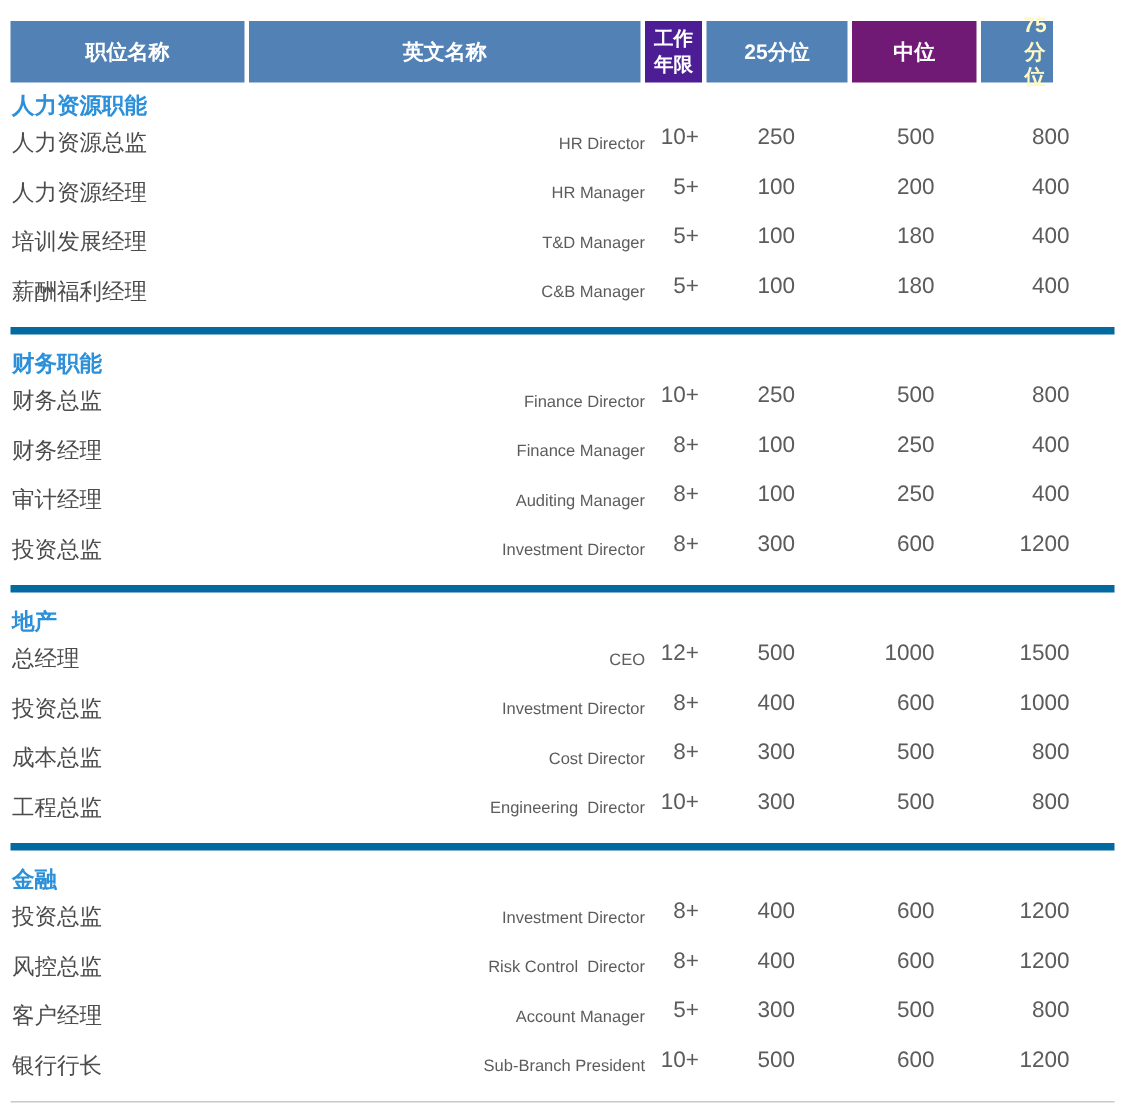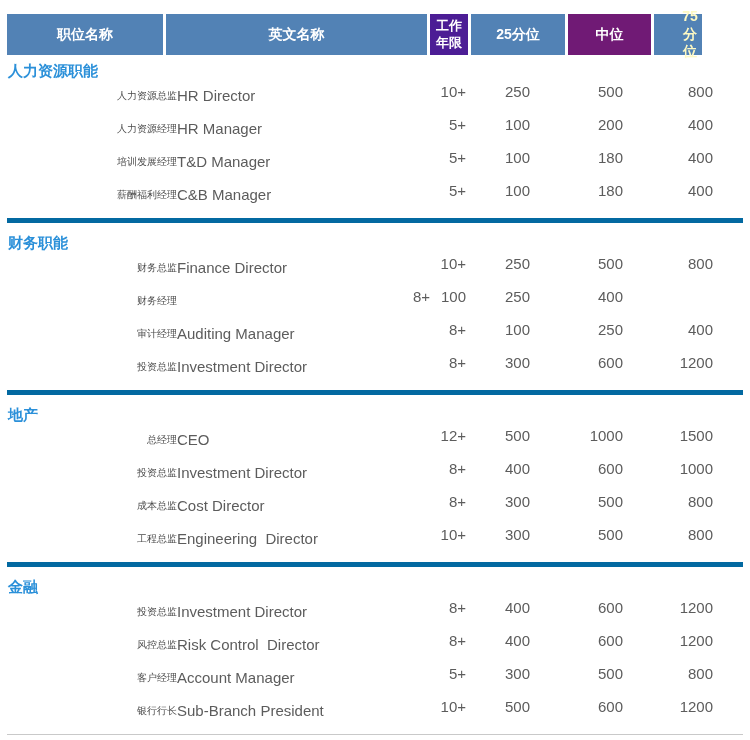--- a/index.html
+++ b/index.html
@@ -47,7 +47,7 @@
     height: 33px; align-items: center;
     padding-left: 1px;
   }
-  .cell-cn  { font-size: 10px; color: #4c4c4c; text-align: right; }
+  .cell-cn  { font-size: 15px; color: #4c4c4c; }
   .cell-en  { font-size: 15px; color: #5c5c5c; white-space: pre; }
   .cell-num { font-size: 15px; color: #5c5c5c; text-align: right; transform: translateY(-4px); }
 

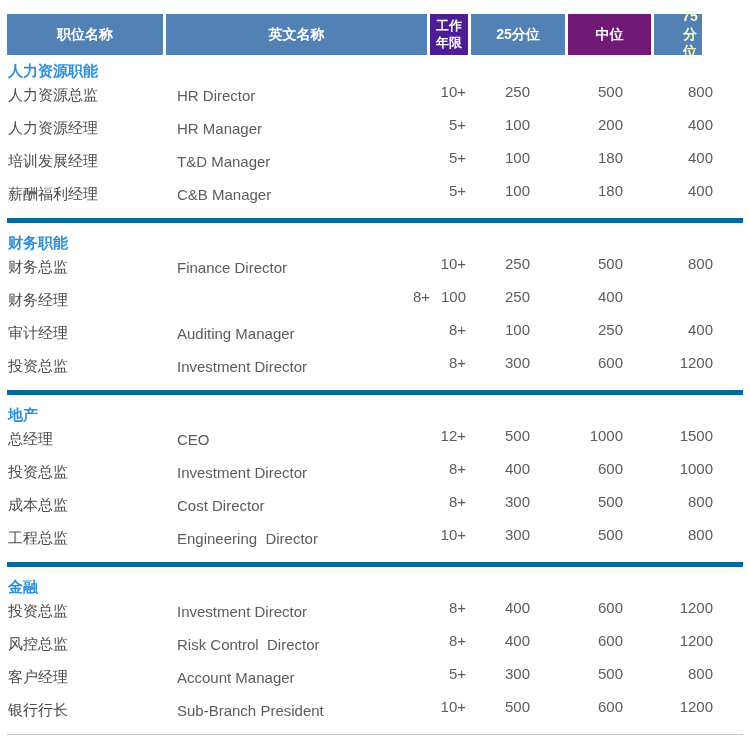--- a/index.html
+++ b/index.html
@@ -48,7 +48,7 @@
     padding-left: 1px;
   }
   .cell-cn  { font-size: 15px; color: #4c4c4c; }
-  .cell-en  { font-size: 15px; color: #5c5c5c; white-space: pre; }
+  .cell-en  { font-size: 11px; color: #5c5c5c; white-space: pre; text-align: right; }
   .cell-num { font-size: 15px; color: #5c5c5c; text-align: right; transform: translateY(-4px); }
 
   .table-bottom-divider { margin: 0 7px; border-top: 1px solid #c9c9c9; height: 0; }

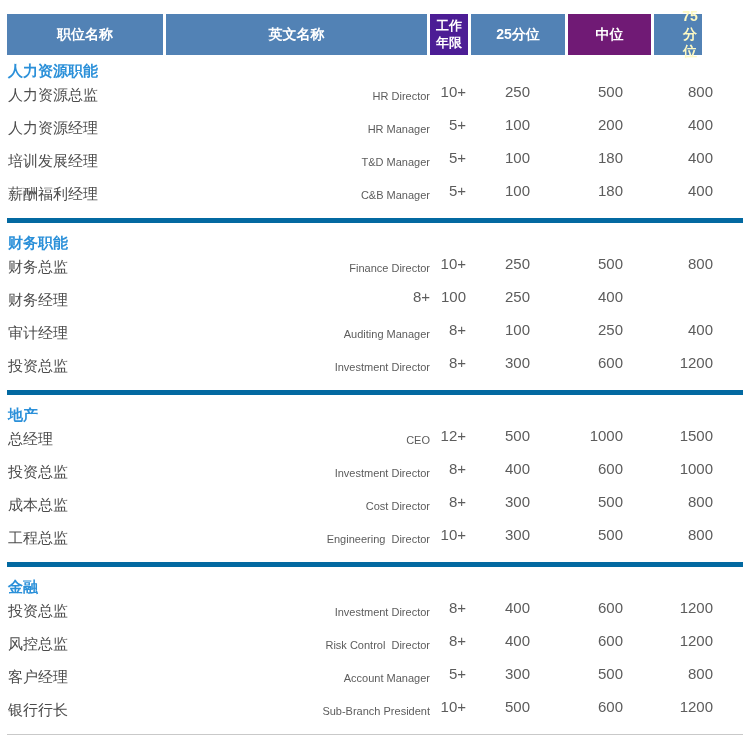--- a/index.html
+++ b/index.html
@@ -124,6 +124,7 @@
 
   <div class="row">
     <div class="cell-cn">财务经理</div>
+    <div class="cell-en">Finance Manager</div>
     <div class="cell-num">8+</div>
     <div class="cell-num">100</div>
     <div class="cell-num">250</div>

